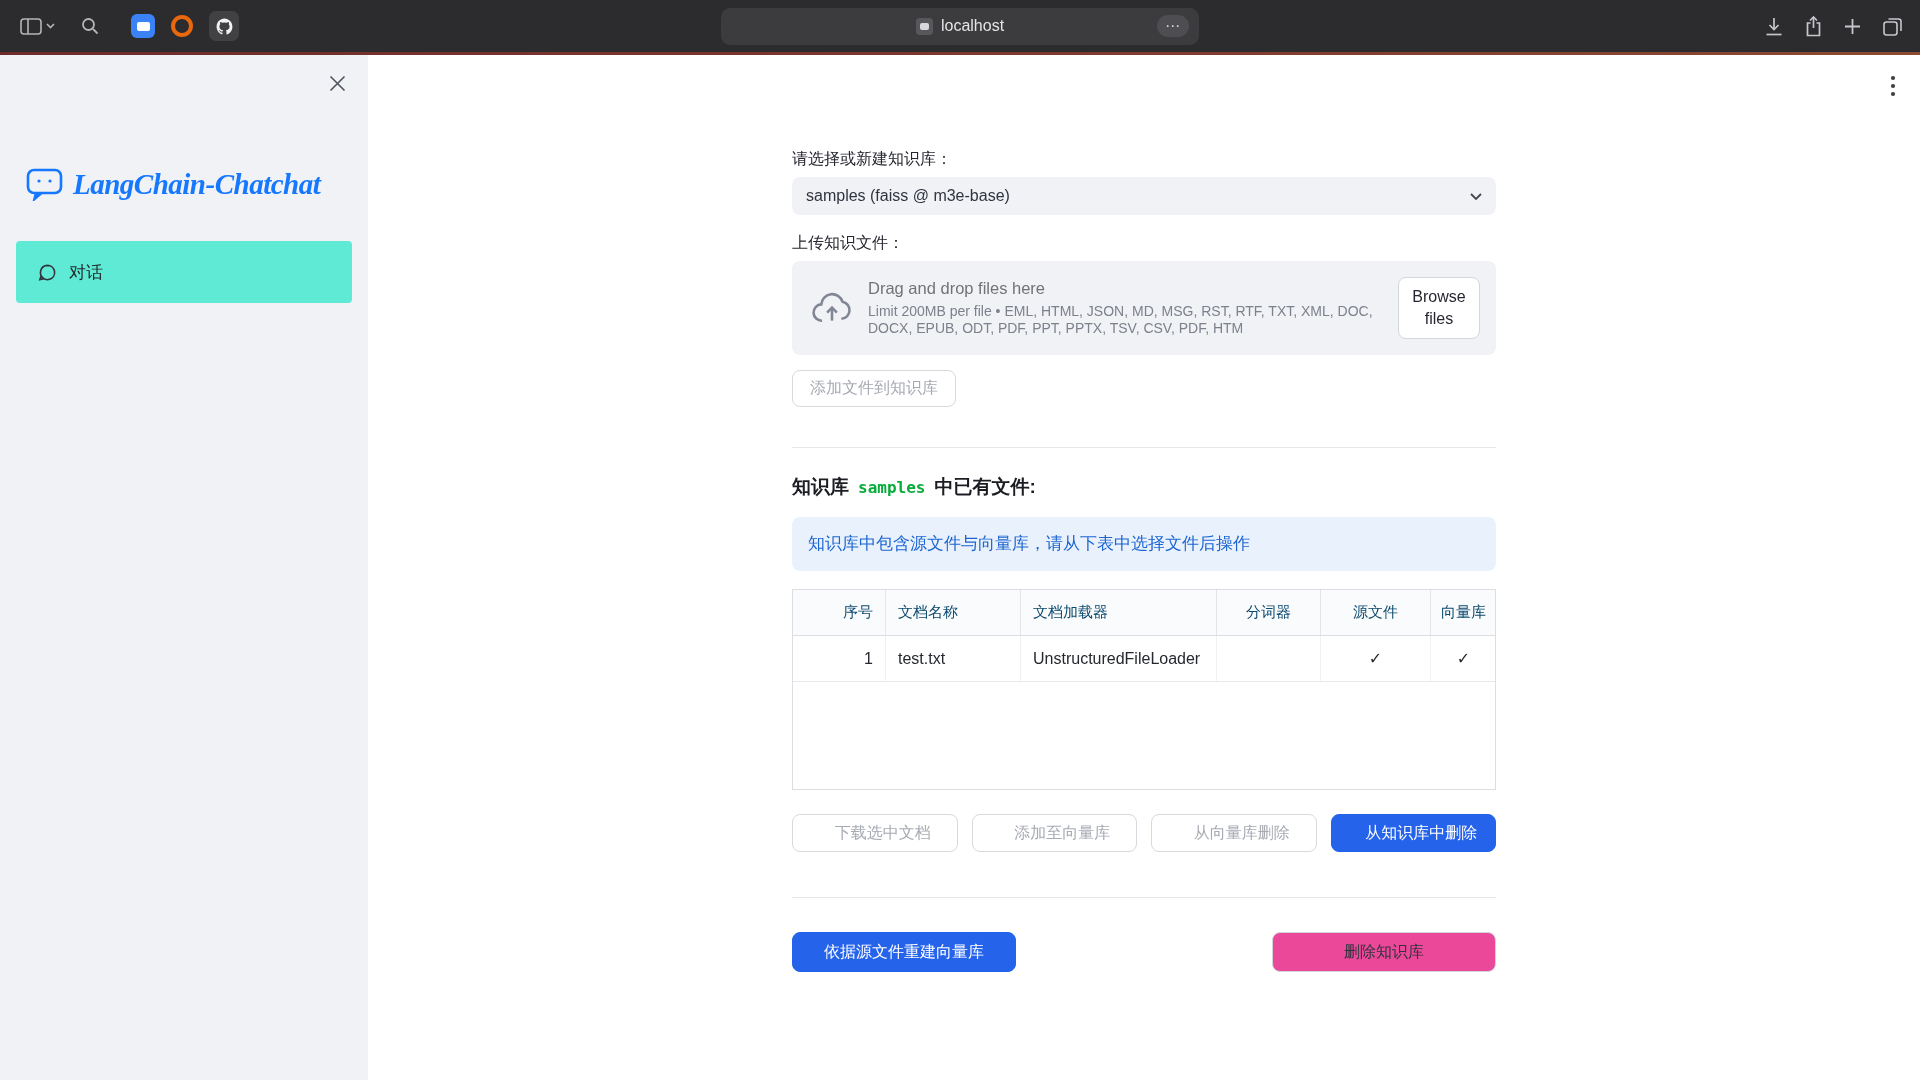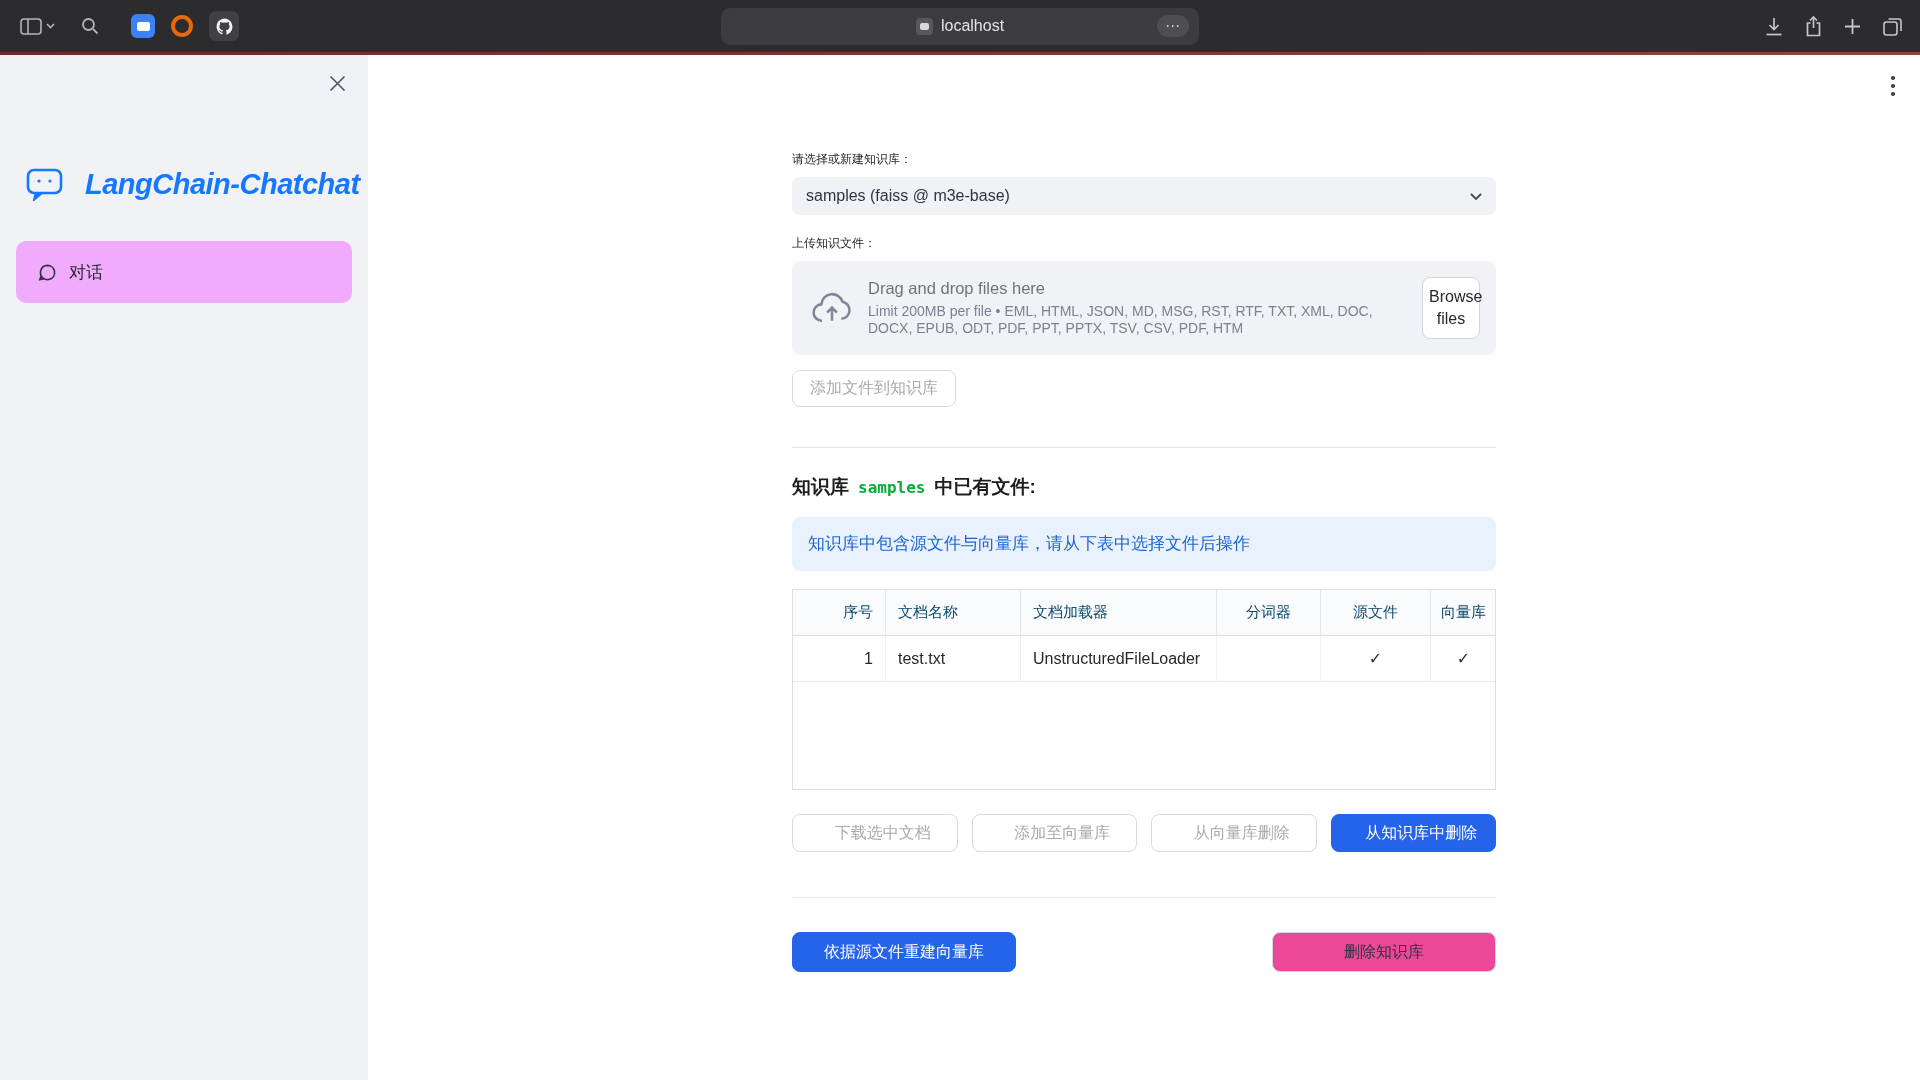--- a/index.html
+++ b/index.html
@@ -43,7 +43,7 @@
   .kebab { position:absolute; top:16px; right:20px; background:none; border:none; cursor:pointer; padding:4px; }
 
   .content { width:704px; margin:0 auto; padding-top:94px; }
-  .field-label { font-size:12px; line-height:20px; margin-bottom:8px; color:#262730; }
+  .field-label { font-size:16px; line-height:20px; margin-bottom:8px; color:#262730; }
 
   .selectbox { height:38px; background:#f0f2f6; border-radius:8px; display:flex; align-items:center;
     padding:0 40px 0 14px; font-size:16px; position:relative; cursor:pointer; margin-bottom:18px; }

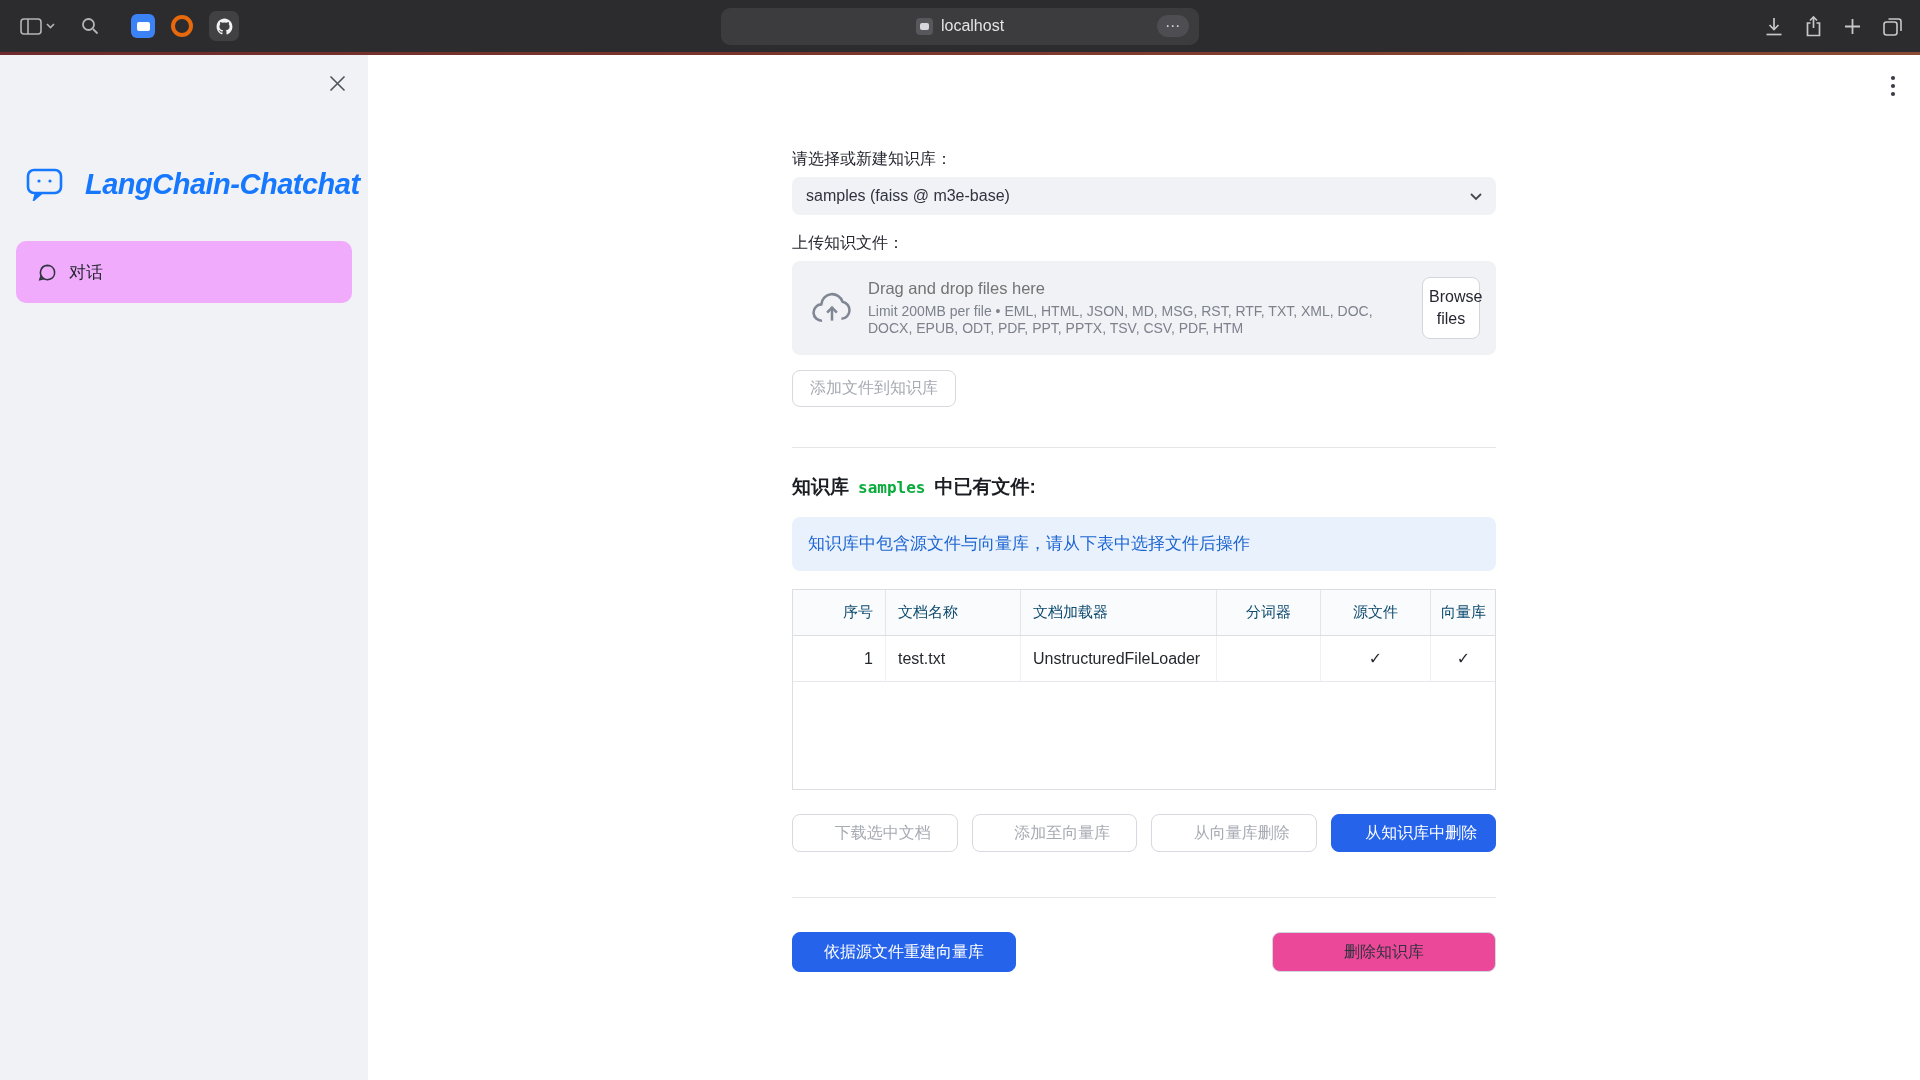--- a/index.html
+++ b/index.html
@@ -32,7 +32,7 @@
   .app { display:flex; height:1025px; }
   .sidebar { width:368px; background:#f0f2f6; position:relative; flex:none; }
   .close-btn { position:absolute; top:20px; right:22px; background:none; border:none; cursor:pointer; }
-  .logo { display:flex; align-items:center; gap:22px; margin:112px 20px 0 26px; }
+  .logo { display:flex; align-items:center; gap:10px; margin:112px 20px 0 26px;font-family:Liberation Serif, serif; }
   .logo-text { font-size:29px; font-weight:700; font-style:italic; color:#1677ff; letter-spacing:-0.5px; white-space:nowrap; }
   .nav-card { background:#f0abfc; border-radius:10px; margin:40px 16px 0 16px; padding:8px; display:flex; flex-direction:column; gap:16px; }
   .nav-item { height:46px; border-radius:8px; display:flex; align-items:center; gap:12px; padding:0 14px;

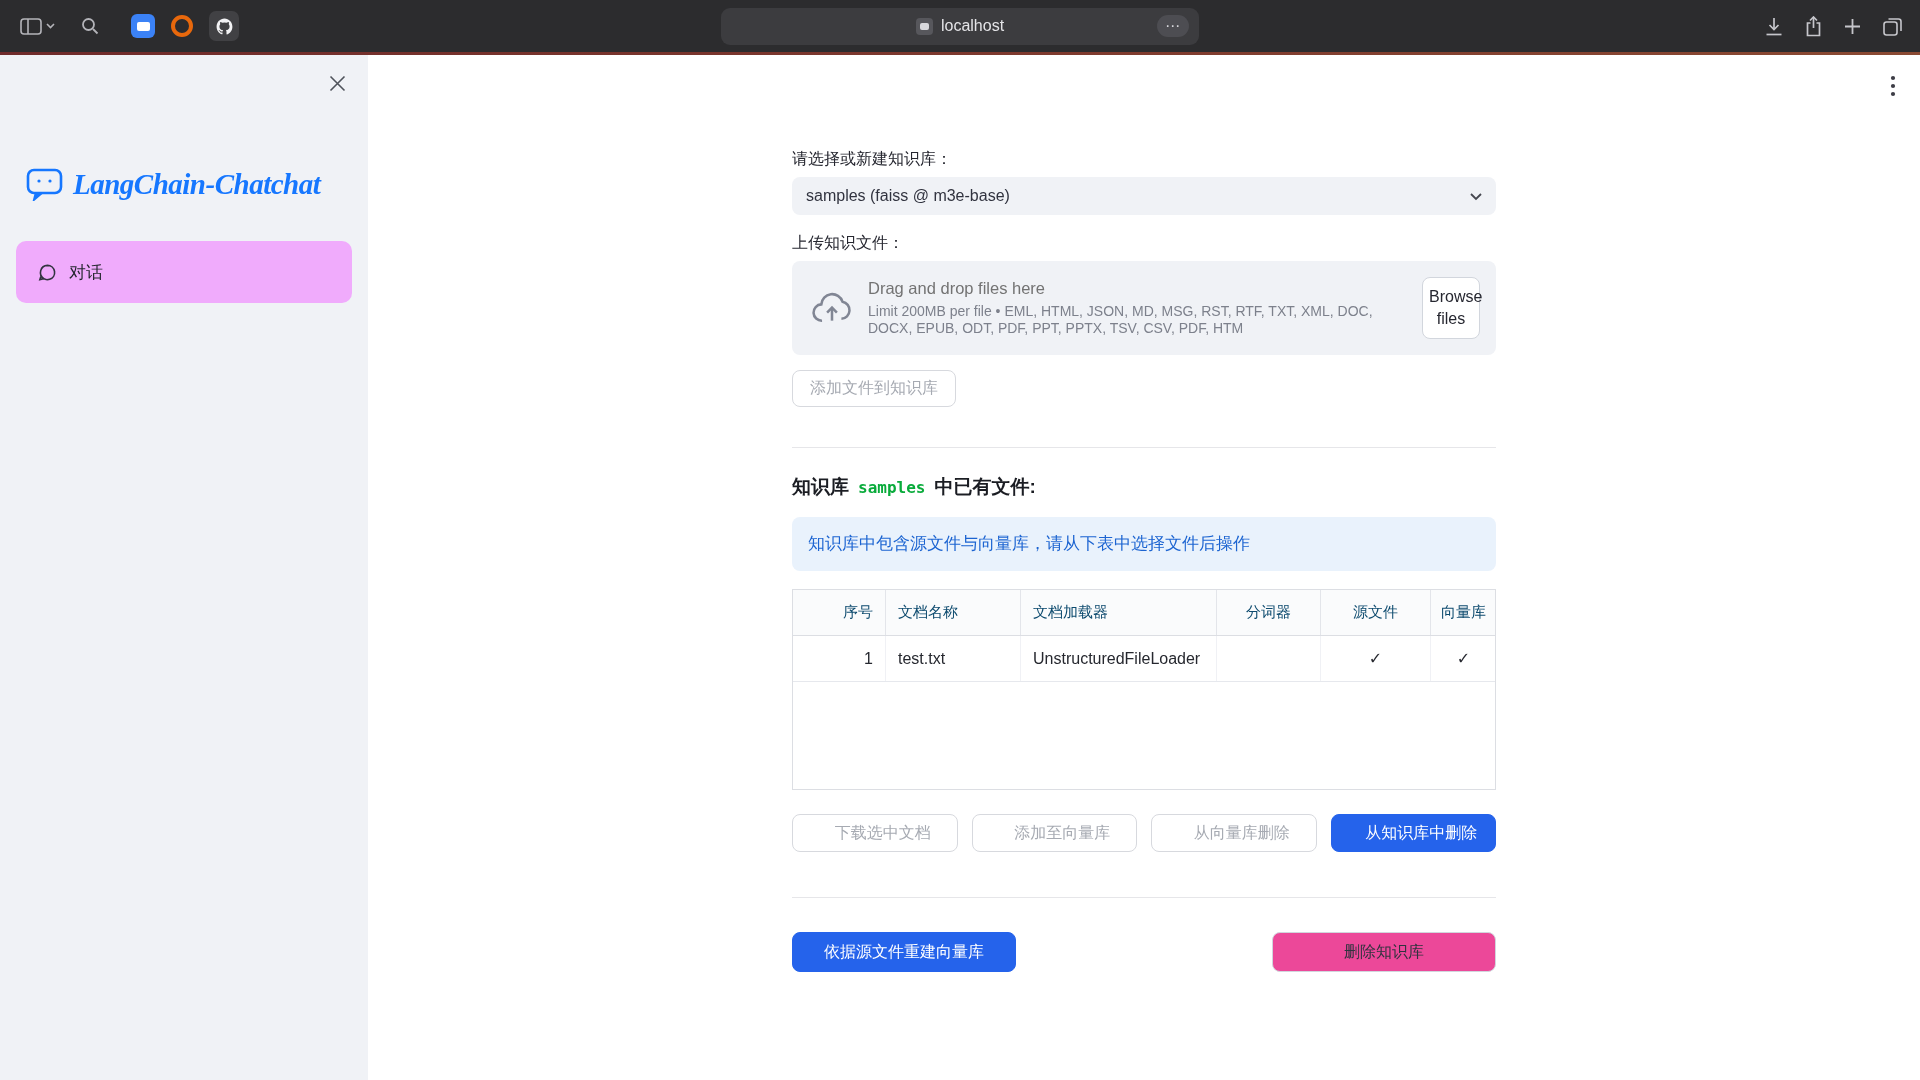--- a/index.html
+++ b/index.html
@@ -34,7 +34,7 @@
   .close-btn { position:absolute; top:20px; right:22px; background:none; border:none; cursor:pointer; }
   .logo { display:flex; align-items:center; gap:10px; margin:112px 20px 0 26px;font-family:Liberation Serif, serif; }
   .logo-text { font-size:29px; font-weight:700; font-style:italic; color:#1677ff; letter-spacing:-0.5px; white-space:nowrap; }
-  .nav-card { background:#f0abfc; border-radius:10px; margin:40px 16px 0 16px; padding:8px; display:flex; flex-direction:column; gap:16px; }
+  .nav-card { background:#5eead4; border-radius:4px; margin:40px 16px 0 16px; padding:8px; display:flex; flex-direction:column; gap:16px; }
   .nav-item { height:46px; border-radius:8px; display:flex; align-items:center; gap:12px; padding:0 14px;
     font-size:17px; color:#1f2329; cursor:pointer; }
   .nav-item.active { background:#2563eb; color:#fff; }

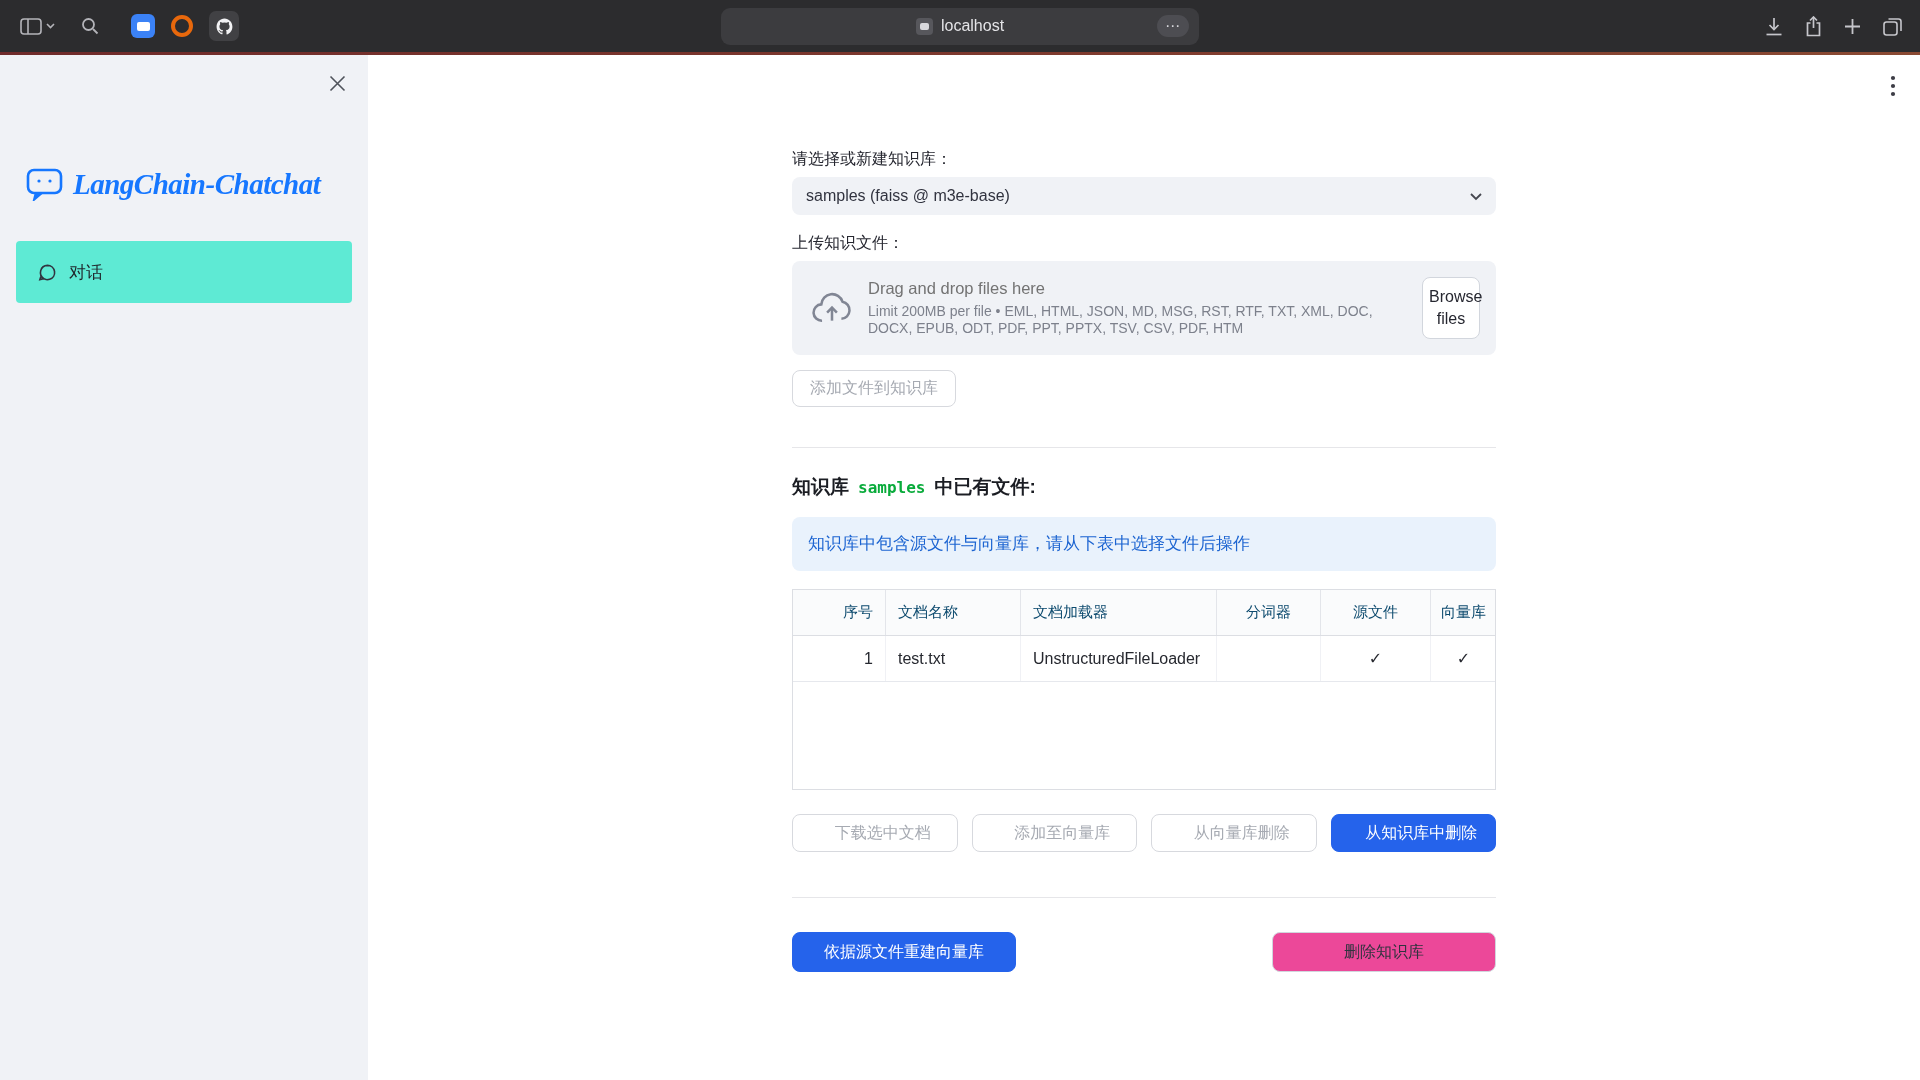--- a/index.html
+++ b/index.html
@@ -55,7 +55,7 @@
   .dz-title { font-size:16.5px; color:#737373; margin-bottom:5px; }
   .dz-hint { font-size:14px; line-height:17px; color:#7d818c; }
   .btn { font-size:16px; border-radius:8px; cursor:pointer; font-family:inherit; }
-  .btn.browse { width:58px; padding:8px 6px; background:#fff; border:1px solid #d2d6dd; color:#262730; line-height:1.35; }
+  .btn.browse { width:82px; padding:8px 6px; background:#fff; border:1px solid #d2d6dd; color:#262730; line-height:1.35; }
   .btn.secondary { background:#ec4899; border:1px solid #d2d6dd; color:#31333f; }
   .btn.disabled { background:#fff; border:1px solid #d7d9de; color:#a6aab2; cursor:default; }
   .btn.addfiles { margin-top:15px; height:37px; padding:0 17px; }

